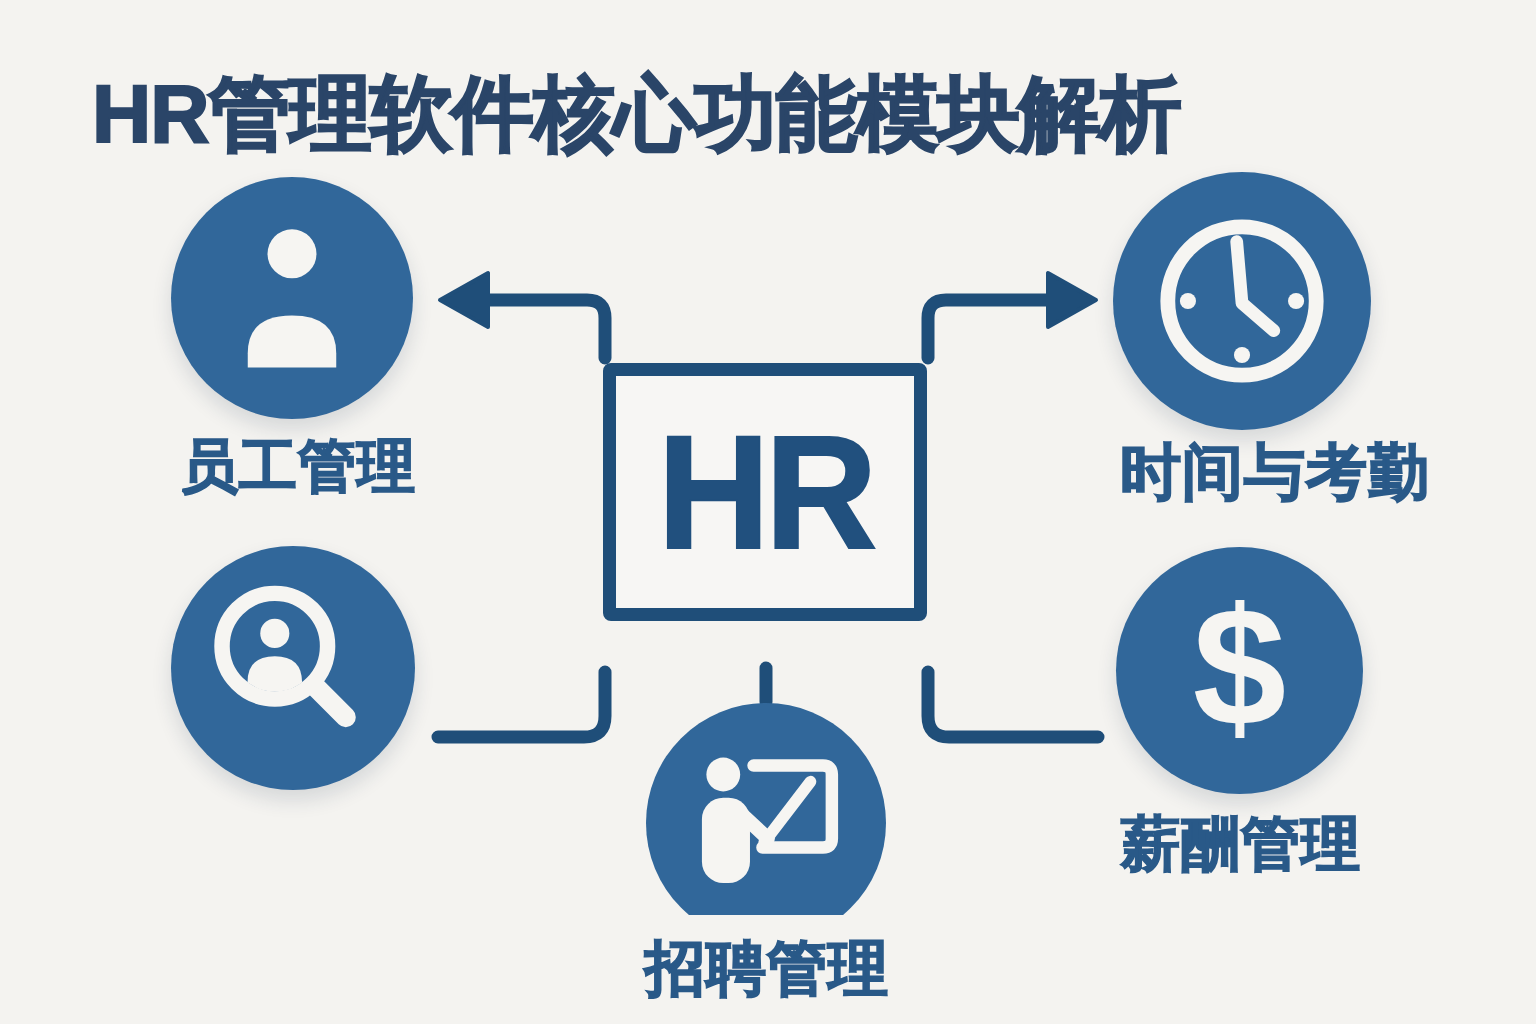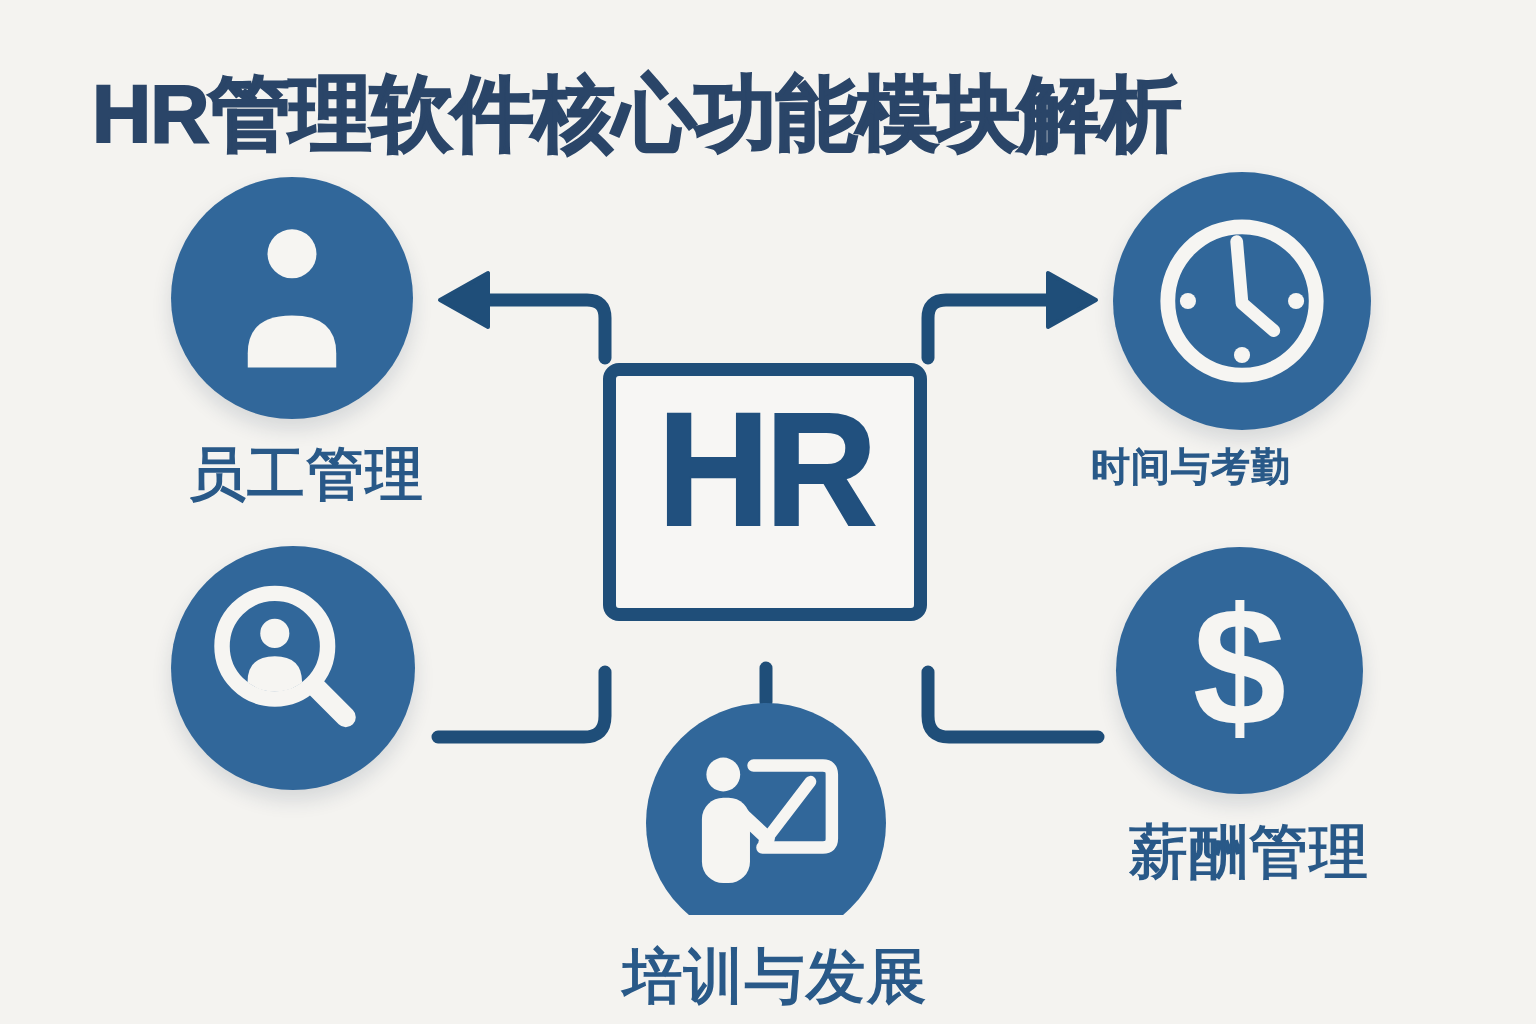--- a/index.html
+++ b/index.html
@@ -29,8 +29,8 @@
   .icon-white{fill:var(--icon,#f6f5f2);}
   .icon-stroke{fill:none;stroke:var(--icon,#f6f5f2);stroke-linecap:round;stroke-linejoin:round;}
   .module-label{
-    position:absolute;width:400px;text-align:center;margin:12px;
-    font-size:58px;font-weight:400;letter-spacing:1px;white-space:nowrap;
+    position:absolute;width:400px;text-align:center;margin:4px;
+    font-size:58px;font-weight:700;letter-spacing:1px;white-space:nowrap;
     color:var(--label,#295988);
     -webkit-text-stroke:1.6px var(--label,#295988);
   }

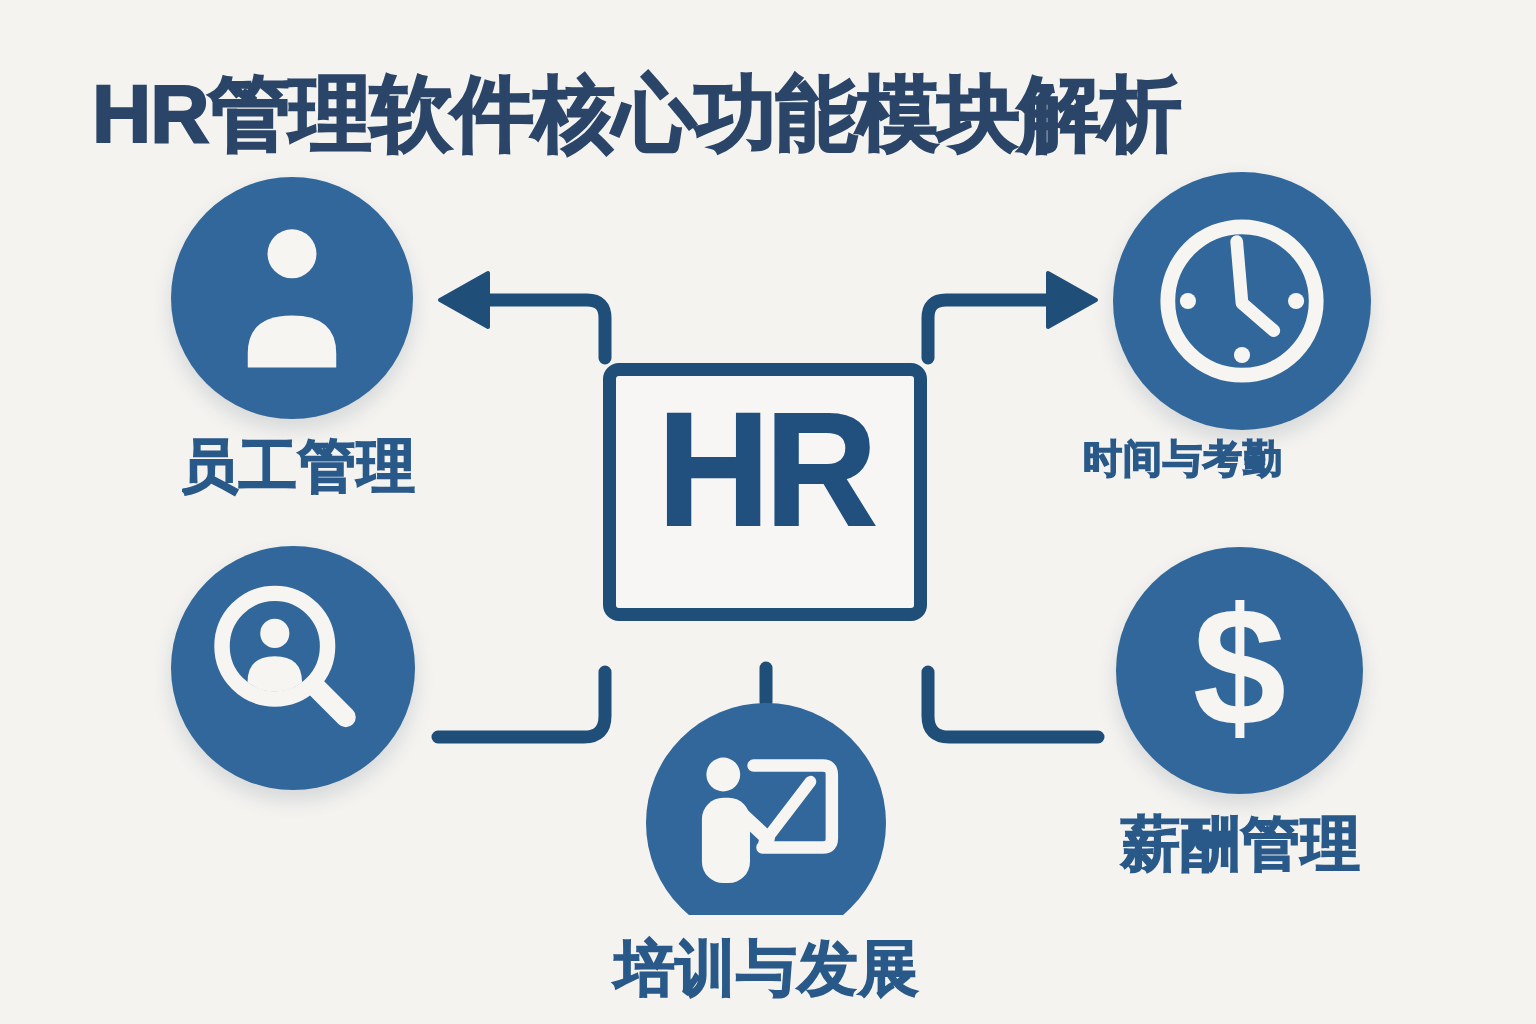--- a/index.html
+++ b/index.html
@@ -37,8 +37,8 @@
   .hr-box{
     position:absolute;left:603px;top:363px;width:324px;height:258px;
     box-sizing:border-box;border:13px solid var(--stroke,#1f4e79);
-    border-radius:16px;background:rgba(255,255,255,.25);
-    display:flex;align-items:flex-start;justify-content:center;
+    border-radius:8px;background:rgba(255,255,255,.25);
+    display:flex;align-items:center;justify-content:center;
   }
   .hr-text{
     font-size:162px;font-weight:800;letter-spacing:-5px;

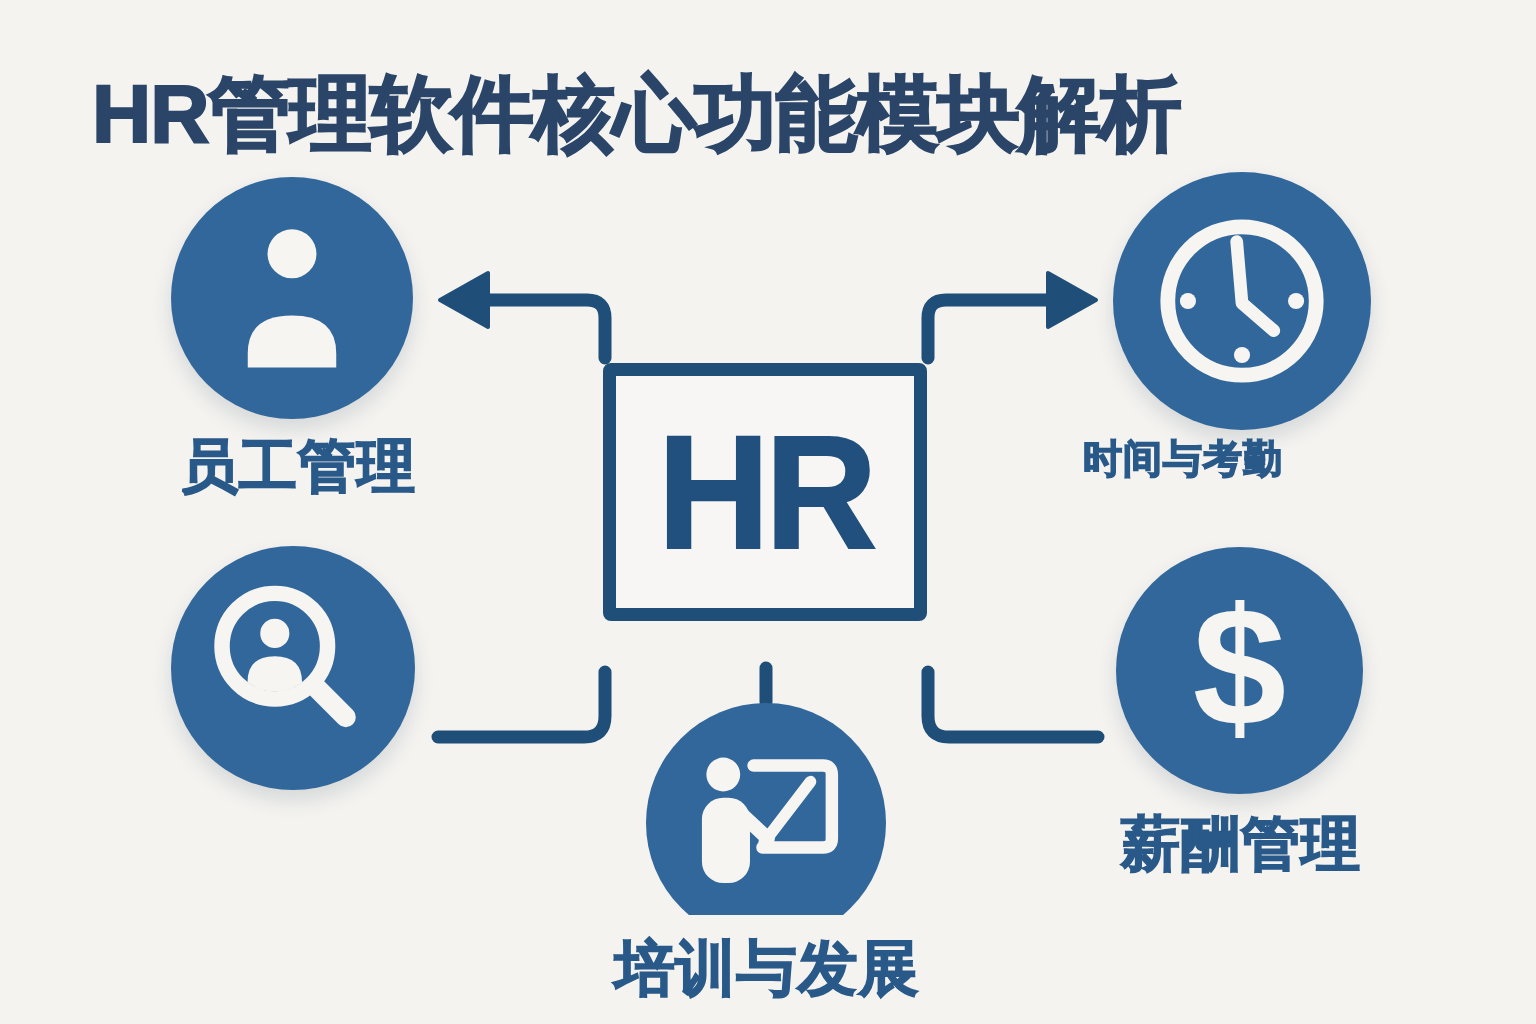--- a/index.html
+++ b/index.html
@@ -92,7 +92,7 @@
       <path class="icon-stroke" style="stroke-width:6px" d="M47.5,22 L50,51 L65,64"></path>
     </svg>
   </div>
-  <p class="module-label" style="left:979px;top:428px;font-size:39px;">时间与考勤</p>
+  <p class="module-label" style="left:1071px;top:428px;font-size:61px;">时间与考勤</p>
 
   <div class="module-circle" style="left:171px;top:546px;width:244px;height:244px;">
     <svg width="182" height="182" viewBox="0 0 100 100">

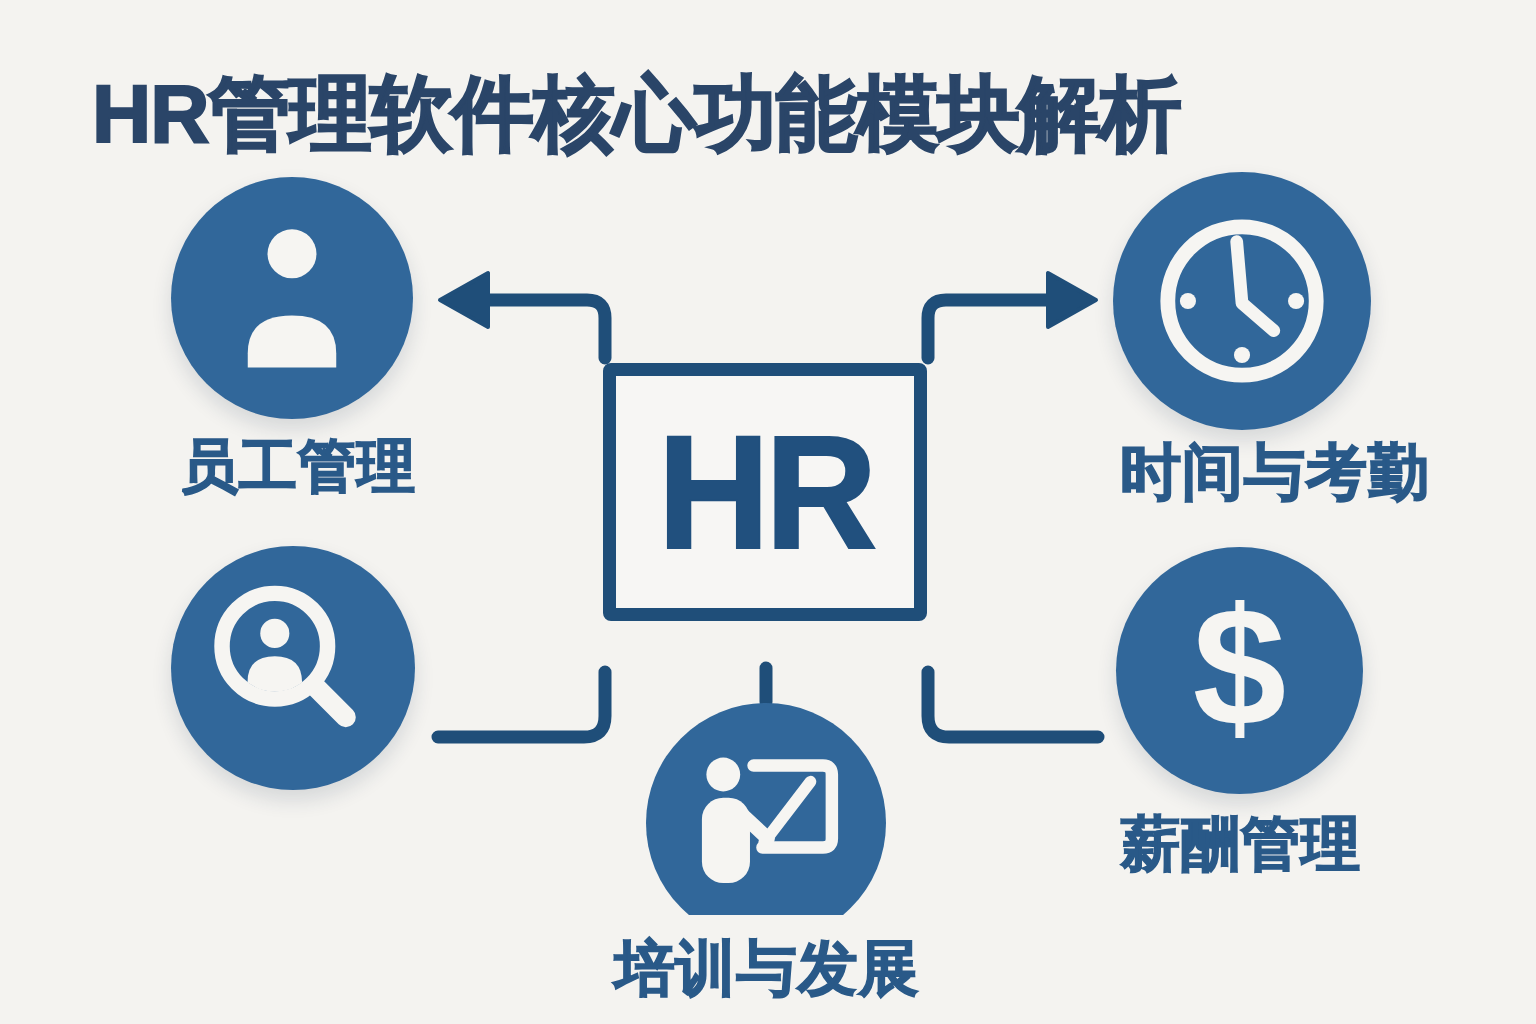--- a/index.html
+++ b/index.html
@@ -121,7 +121,7 @@
       </svg>
     </div>
   </div>
-  <p class="module-label" style="left:563px;top:925px;font-size:60px;">培训与发展</p>
+  <p class="module-label" style="left:563px;top:925px;font-size:60px;">招聘管理</p>
 
   <div class="module-circle" style="left:1116px;top:547px;width:247px;height:247px;">
     <span class="dollar-glyph">$</span>

